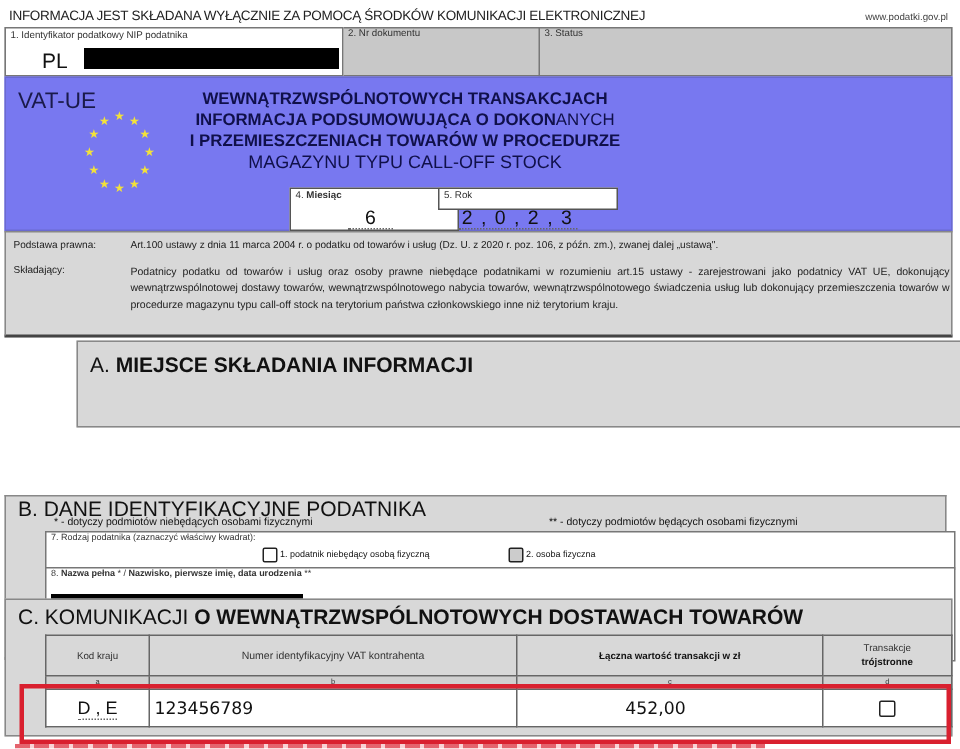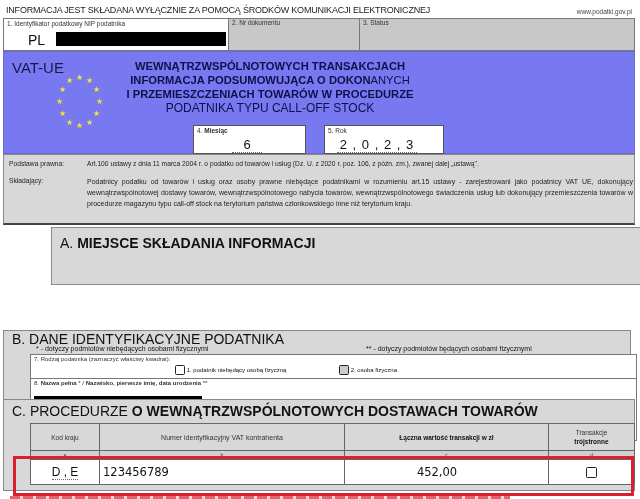--- a/index.html
+++ b/index.html
@@ -66,7 +66,7 @@
   <div>WEWNĄTRZWSPÓLNOTOWYCH TRANSAKCJACH</div>
   <div><span>INFORMACJA PODSUMOWUJĄCA O DOKON</span><span class="lt">ANYCH</span></div>
   <div>I PRZEMIESZCZENIACH TOWARÓW W PROCEDURZE</div>
-  <div class="sub">PODATNIKA TYPU CALL-OFF STOCK</div>
+  <div class="sub">MAGAZYNU TYPU CALL-OFF STOCK</div>
 </div>
 <div class="abs mbox" style="left:193px;top:125px;width:113px;height:29px;">
   <div class="lbl" style="position:absolute;left:3px;top:1px;"><span>4.</span> <b>Miesiąc</b></div>

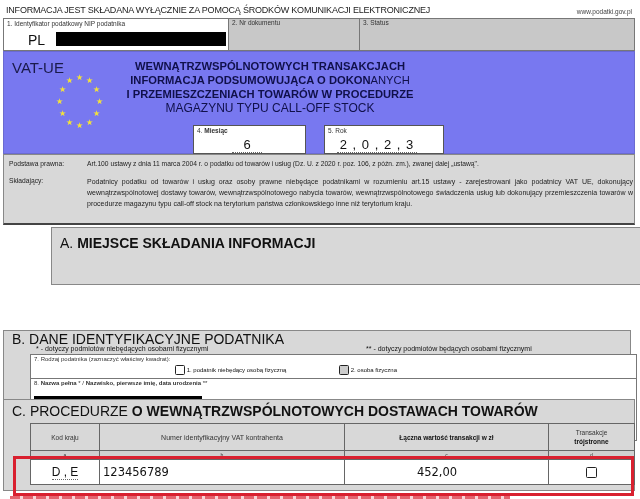--- a/index.html
+++ b/index.html
@@ -72,7 +72,7 @@
   <div class="lbl" style="position:absolute;left:3px;top:1px;"><span>4.</span> <b>Miesiąc</b></div>
   <div class="dots" style="position:absolute;left:38px;top:11px;width:30px;text-align:center;font-size:13px;">6</div>
 </div>
-<div class="abs mbox" style="left:324px;top:125px;width:120px;height:29px;">
+<div class="abs mbox" style="left:292px;top:125px;width:120px;height:15px;">
   <div class="lbl" style="position:absolute;left:3px;top:1px;">5. Rok</div>
   <div class="dots" style="position:absolute;left:12px;top:11px;width:80px;text-align:center;font-size:13px;letter-spacing:1px;">2 , 0 , 2 , 3</div>
 </div>

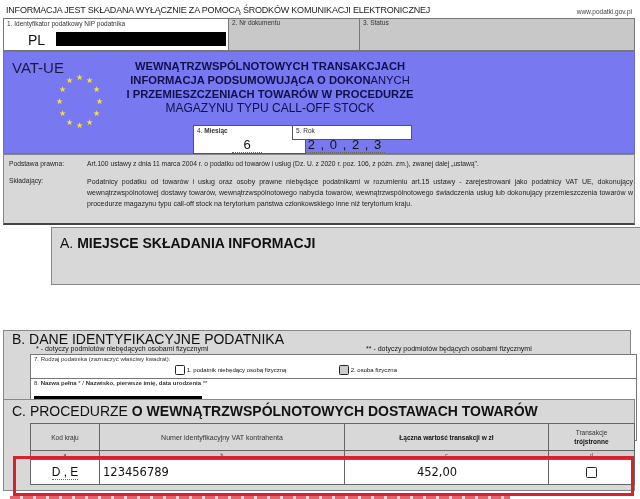--- a/index.html
+++ b/index.html
@@ -104,7 +104,7 @@
 </div>
 
 <div class="abs sec" style="left:3px;top:399px;width:632px;height:92px;">
-  <div class="sech" style="position:absolute;left:8px;top:3px;"><span>C. PROCEDURZE</span> <b>O WEWNĄTRZWSPÓLNOTOWYCH DOSTAWACH TOWARÓW</b></div>
+  <div class="sech" style="position:absolute;left:8px;top:3px;"><span>C. KOMUNIKACJI</span> <b>O WEWNĄTRZWSPÓLNOTOWYCH DOSTAWACH TOWARÓW</b></div>
   <table style="position:absolute;left:26px;top:23px;width:605px;font-size:6.5px;color:#333;">
     <tbody>
         <tr style="height:27px;">

